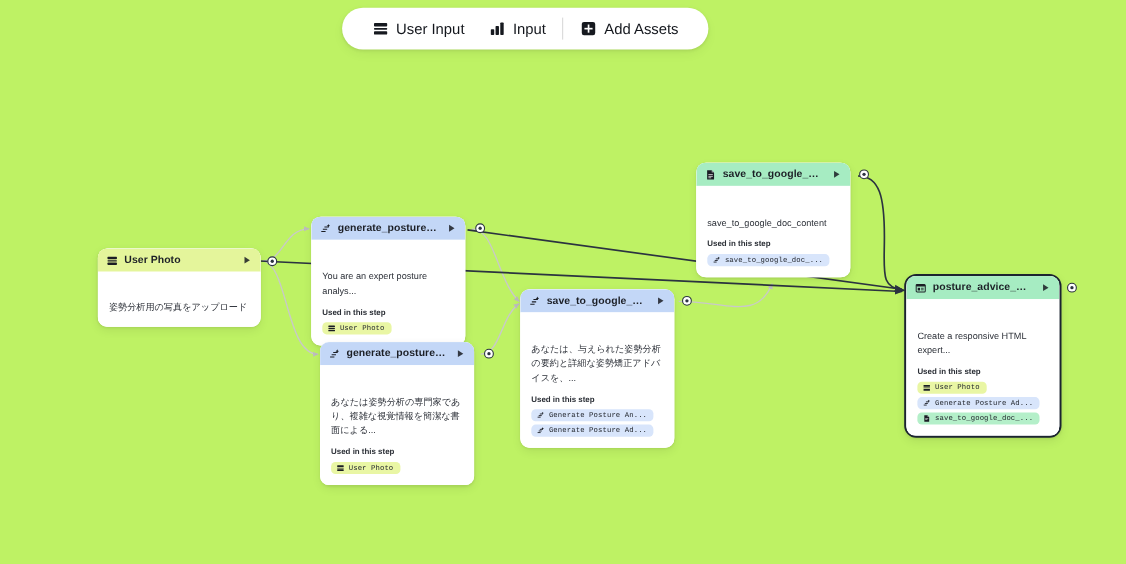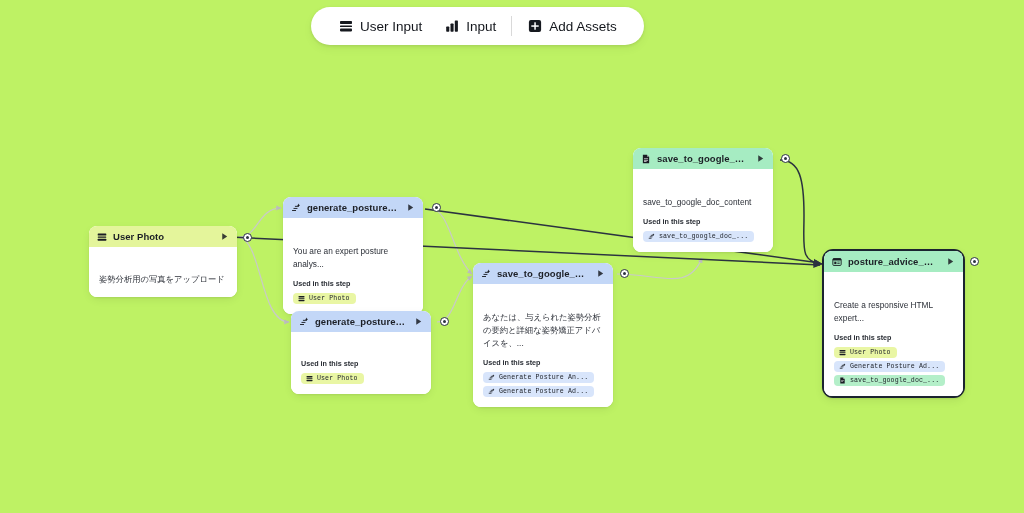--- a/index.html
+++ b/index.html
@@ -312,6 +312,7 @@
         </span>
       </div>
       <div class="node-body">
+        <div class="body-text jp">あなたは姿勢分析の専門家であり、複雑な視覚情報を簡潔な書面による...</div>
         <div class="used-label">Used in this step</div>
         <div class="chips">
           <span class="chip chip-yellow">

